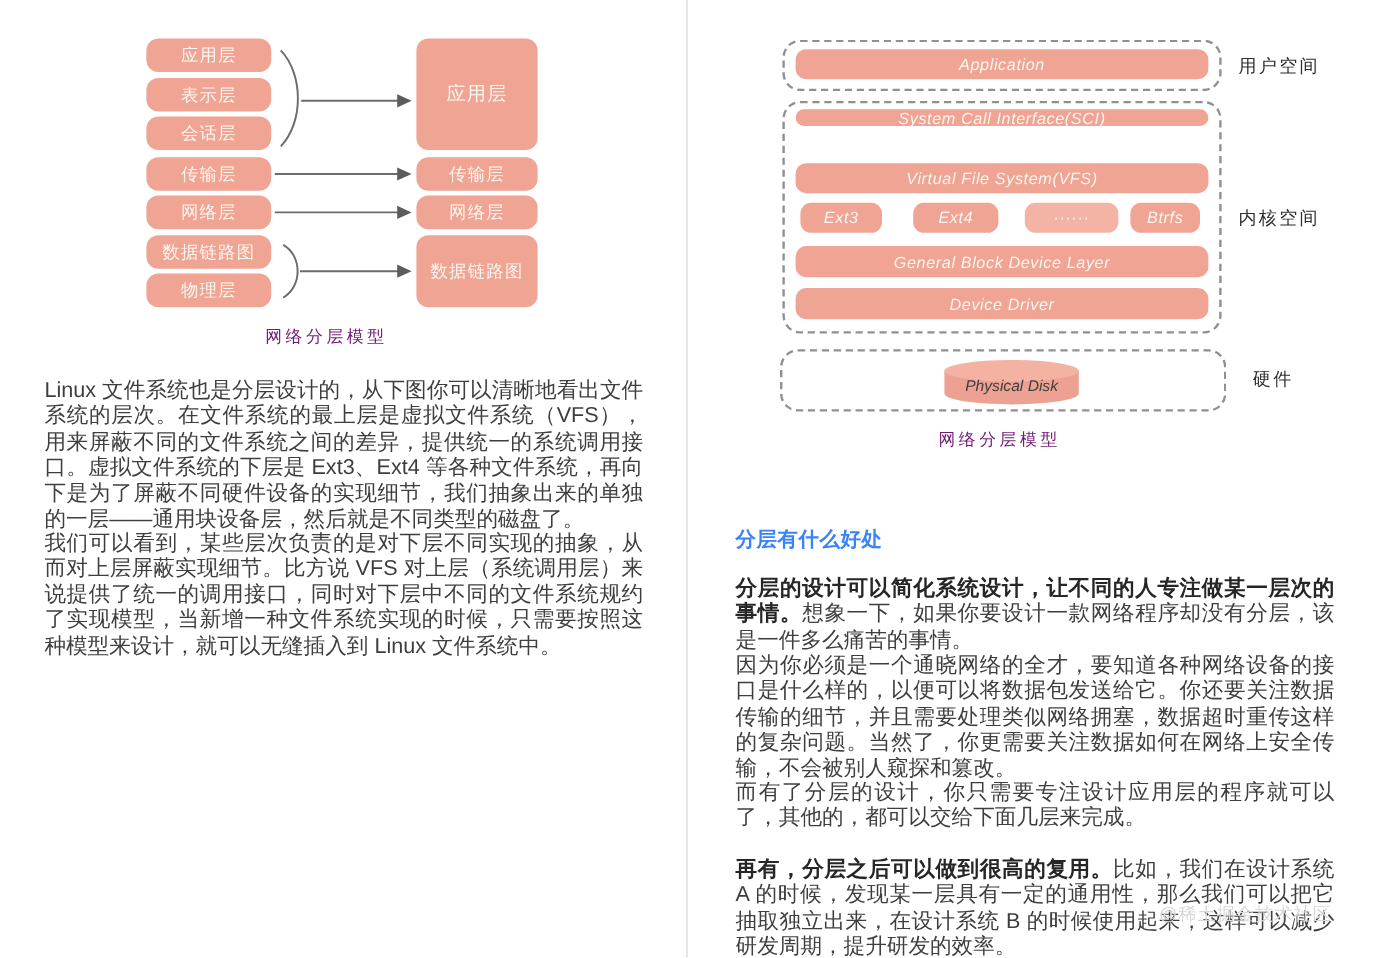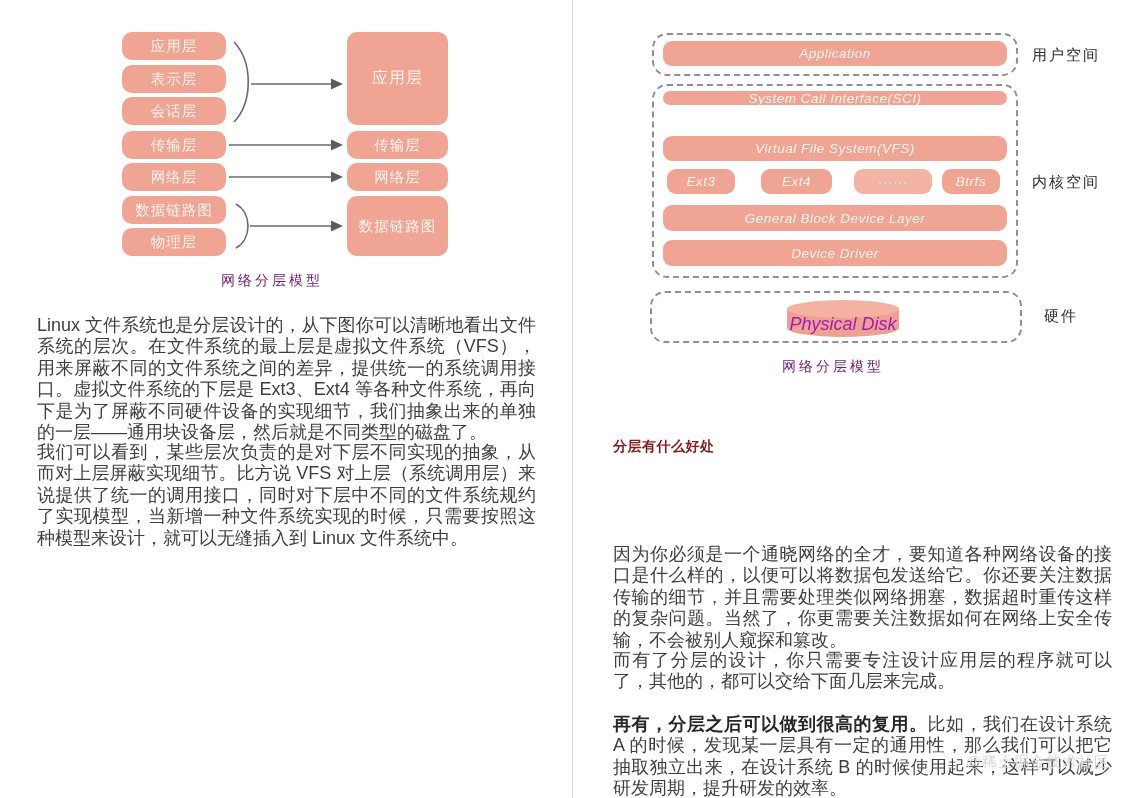--- a/index.html
+++ b/index.html
@@ -36,7 +36,7 @@
   .heading{position:absolute;font-size:14px;font-weight:bold;color:#7f1d1d;letter-spacing:.5px;}
   .watermark{position:absolute;left:613px;width:497px;text-align:right;font-size:15px;color:#d8d8d8;letter-spacing:1px;}
   .disk-label{
-    position:absolute;color:#a21caf;font-size:18px;font-style:italic;text-align:center;
+    position:absolute;color:#404040;font-size:13px;font-style:italic;text-align:center;
   }
 </style>
 </head>

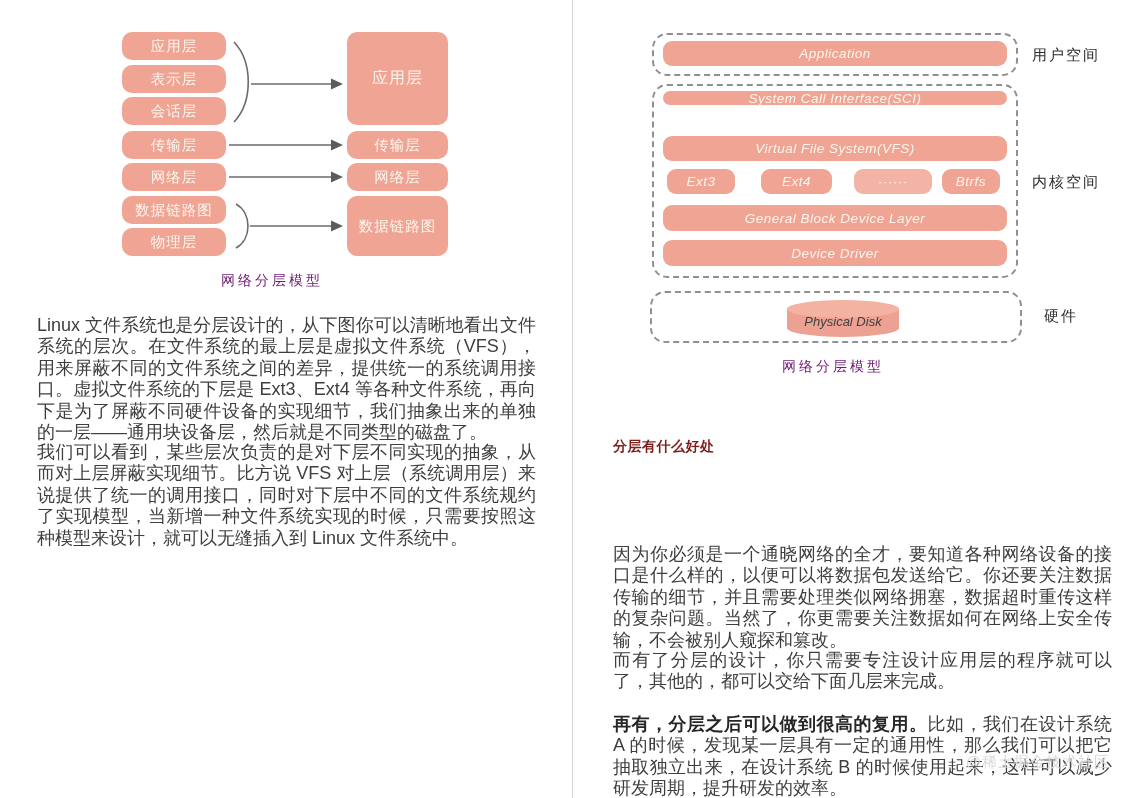--- a/index.html
+++ b/index.html
@@ -33,7 +33,7 @@
     text-align:justify;
   }
   .para .bold{font-weight:bold;color:#262626;}
-  .heading{position:absolute;font-size:14px;font-weight:bold;color:#7f1d1d;letter-spacing:.5px;}
+  .heading{position:absolute;font-size:17px;font-weight:bold;color:#3b82f6;letter-spacing:.5px;}
   .watermark{position:absolute;left:613px;width:497px;text-align:right;font-size:15px;color:#d8d8d8;letter-spacing:1px;}
   .disk-label{
     position:absolute;color:#404040;font-size:13px;font-style:italic;text-align:center;

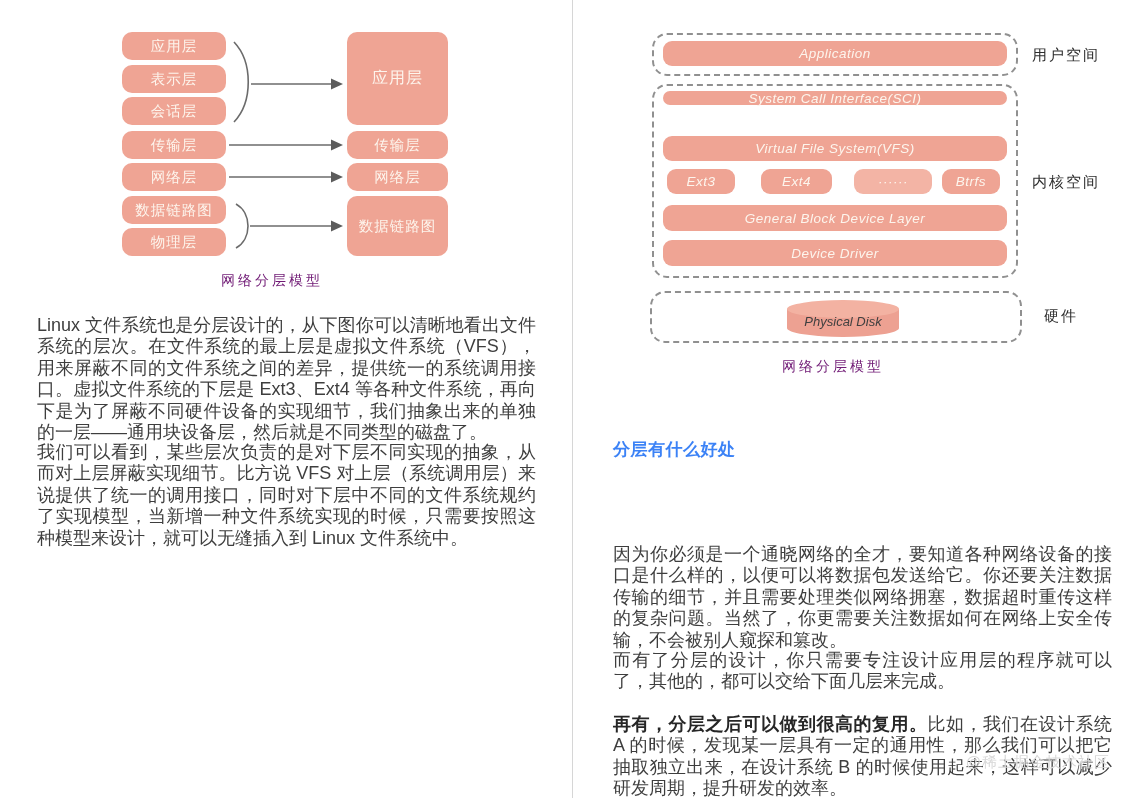--- a/index.html
+++ b/index.html
@@ -107,6 +107,7 @@
   </div>
 
   <div class="heading" style="left:613px;top:438px">分层有什么好处</div>
+  <div class="para" style="left:613px;top:480px"><span class="bold">分层的设计可以简化系统设计，让不同的人专注做某一层次的事情。</span><span>想象一下，如果你要设计一款网络程序却没有分层，该是一件多么痛苦的事情。</span></div>
   <div class="para" style="left:613px;top:544px">因为你必须是一个通晓网络的全才，要知道各种网络设备的接口是什么样的，以便可以将数据包发送给它。你还要关注数据传输的细节，并且需要处理类似网络拥塞，数据超时重传这样的复杂问题。当然了，你更需要关注数据如何在网络上安全传输，不会被别人窥探和篡改。</div>
   <div class="para" style="left:613px;top:650px">而有了分层的设计，你只需要专注设计应用层的程序就可以了，其他的，都可以交给下面几层来完成。</div>
   <div class="para" style="left:613px;top:714px"><span class="bold">再有，分层之后可以做到很高的复用。</span><span>比如，我们在设计系统 A 的时候，发现某一层具有一定的通用性，那么我们可以把它抽取独立出来，在设计系统 B 的时候使用起来，这样可以减少研发周期，提升研发的效率。</span></div>

